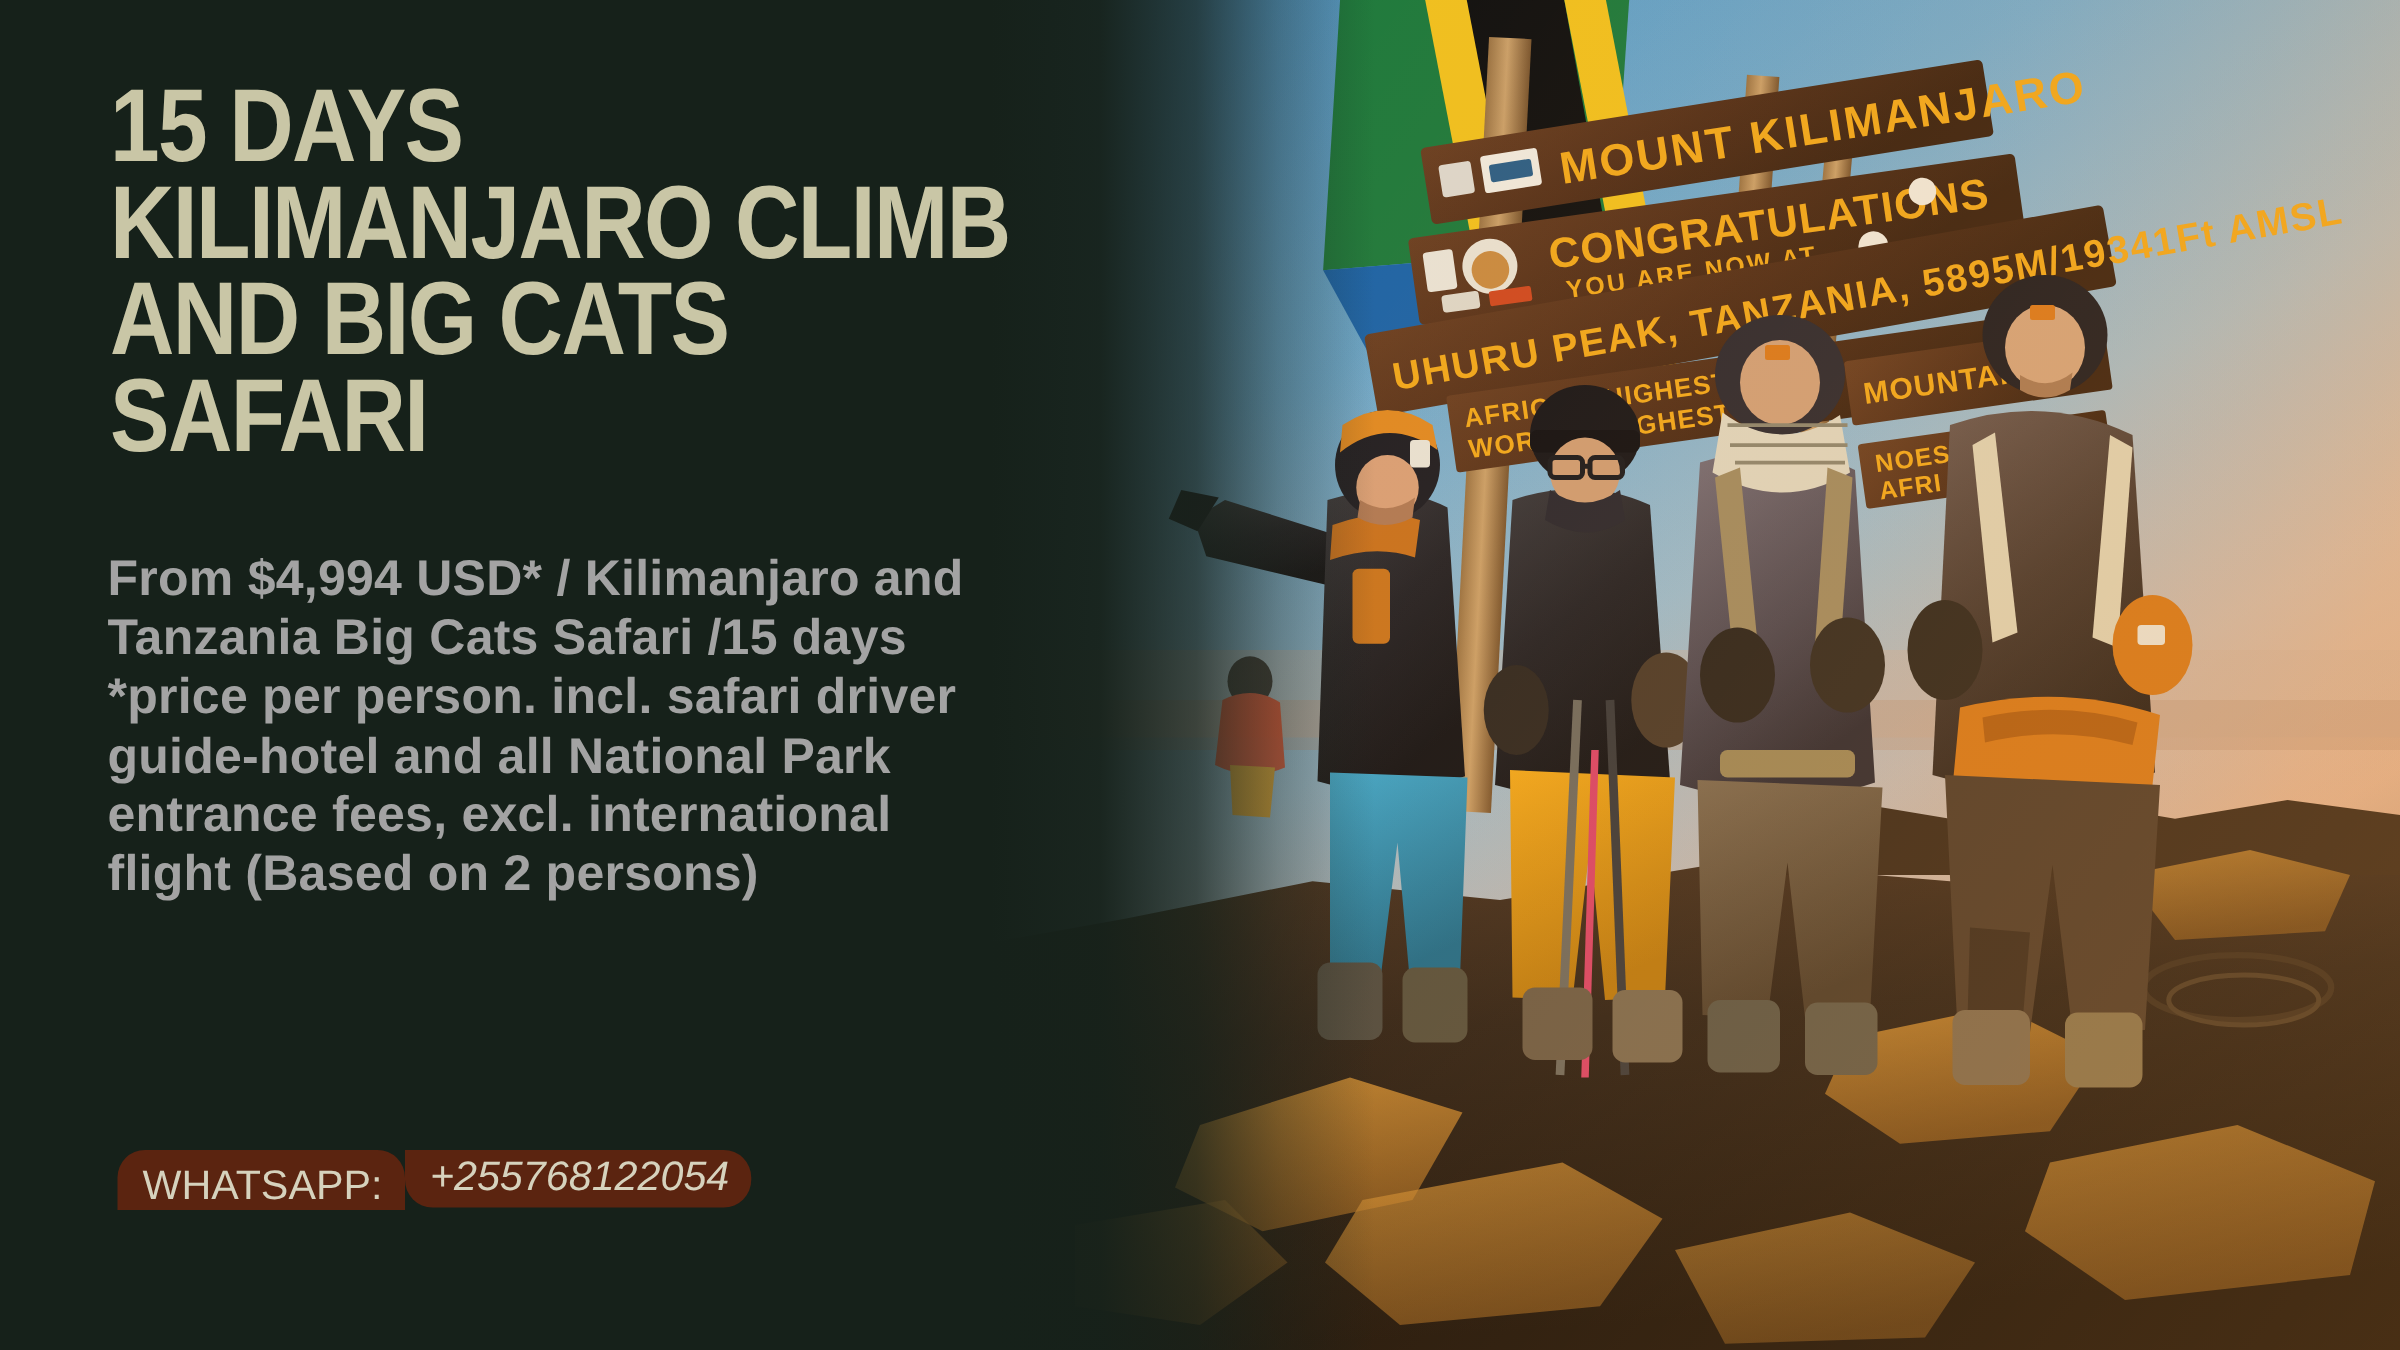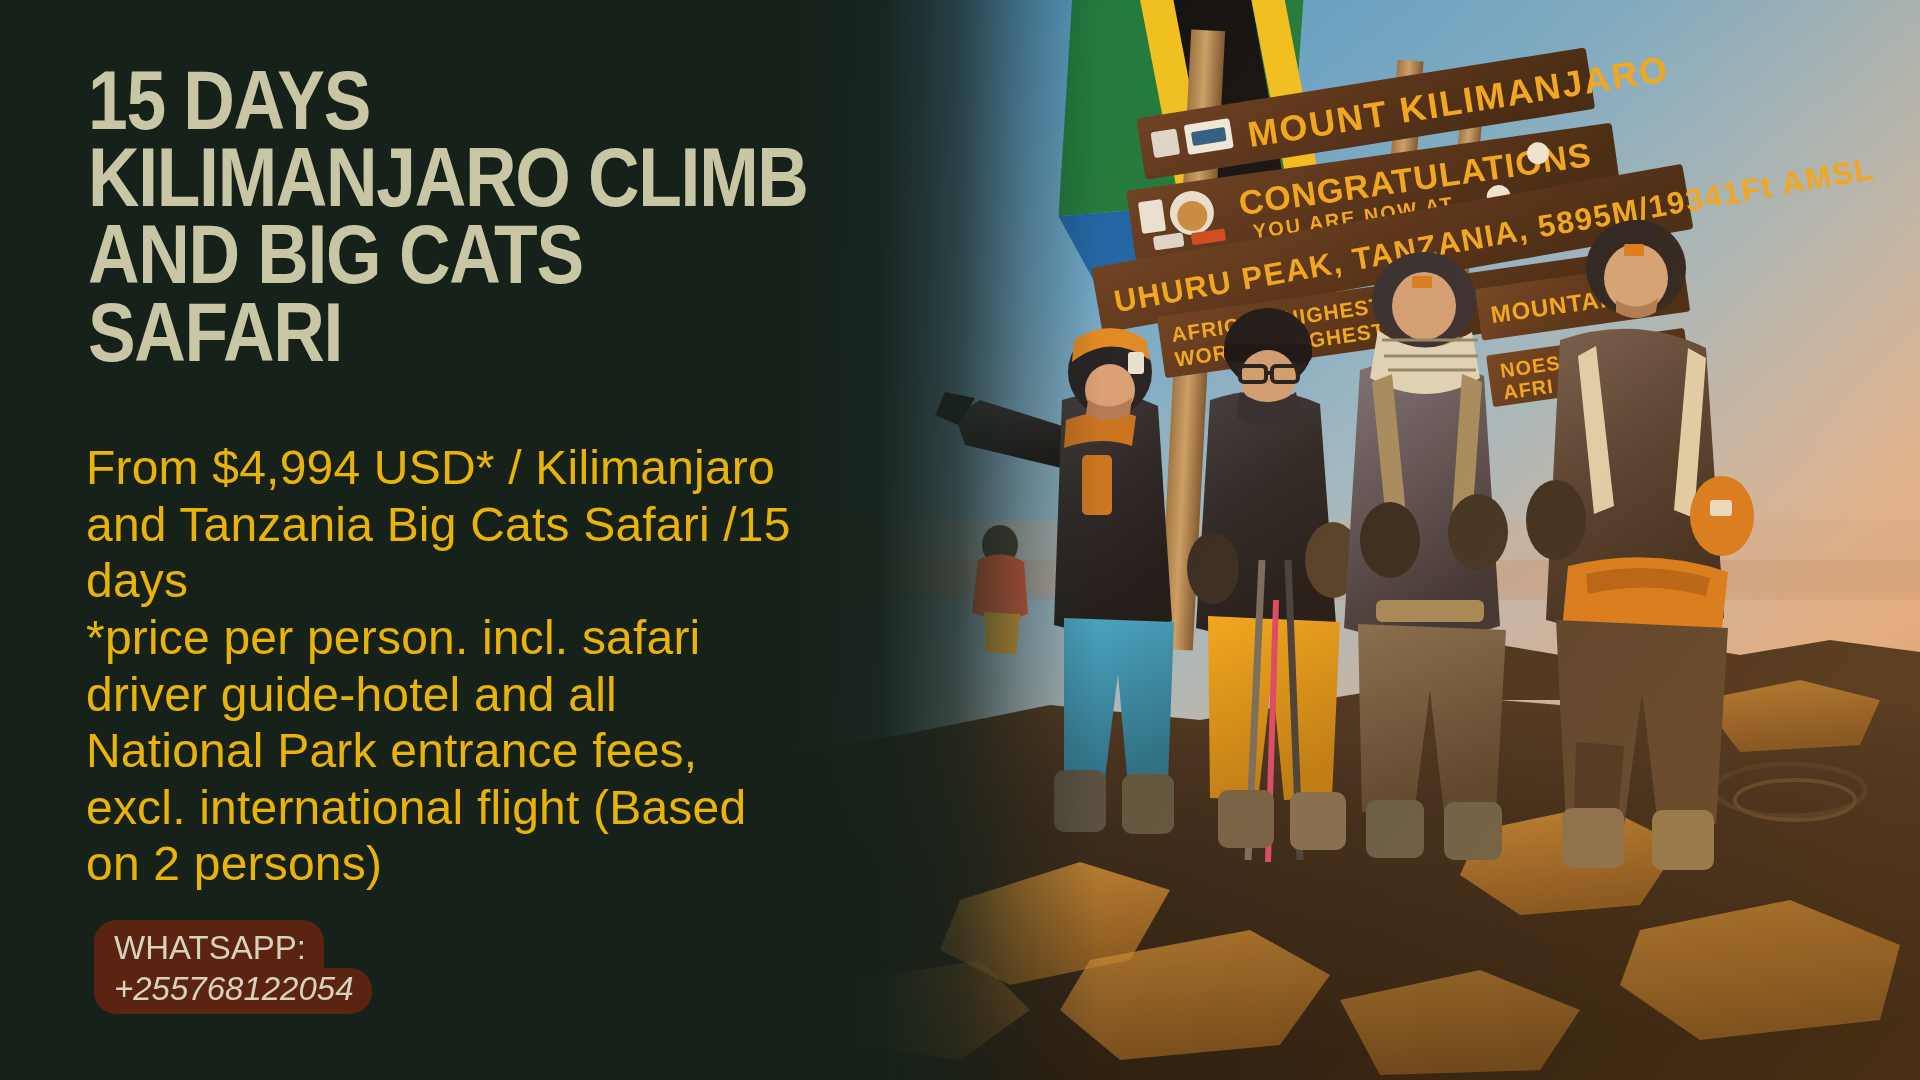--- a/index.html
+++ b/index.html
@@ -42,10 +42,10 @@
 
   .blurb{
     position:absolute;left:36px;top:440px;width:720px;
-    color:#eab308;
+    color:#a3a3a3;
     font-family:"Liberation Sans Narrow","Liberation Sans",sans-serif;
-    font-weight:normal;
-    font-size:48px;
+    font-weight:bold;
+    font-size:40px;
     line-height:1.18;
     letter-spacing:0.2px;
     white-space:pre-wrap;

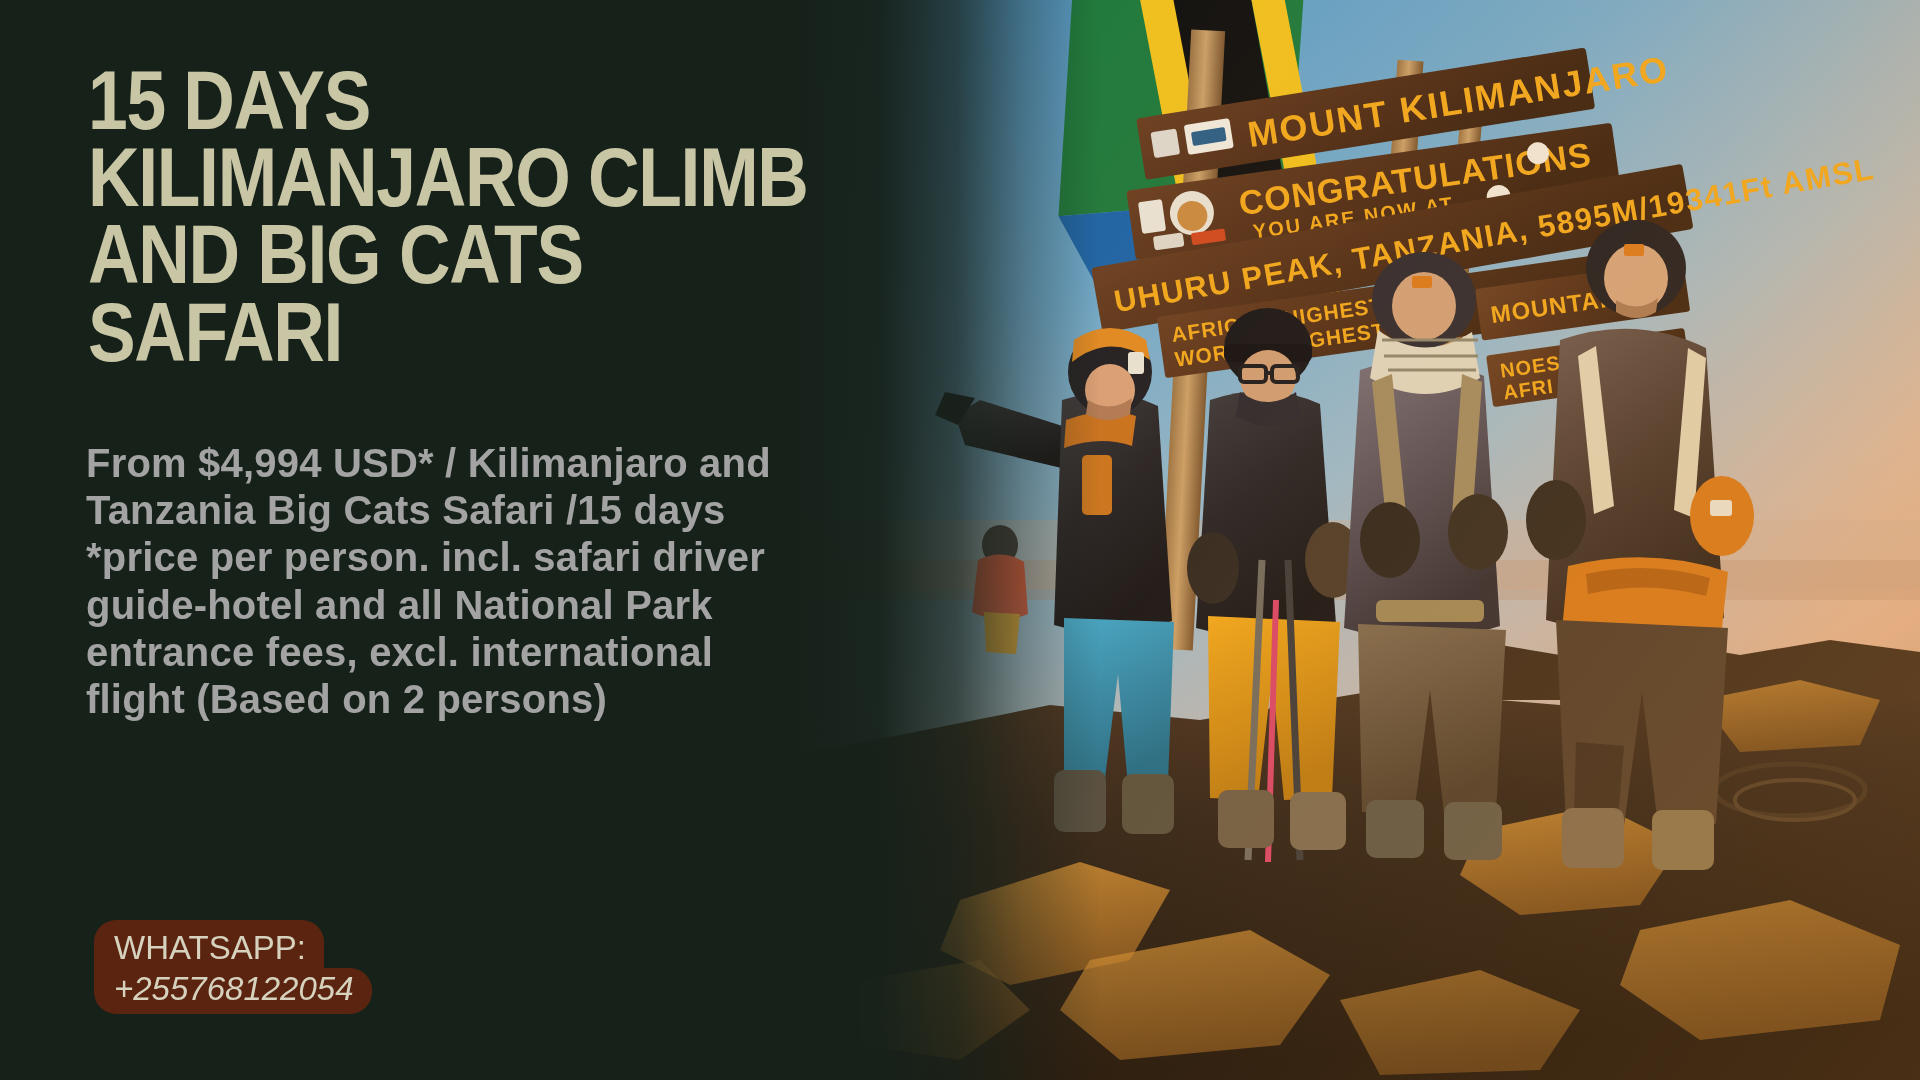--- a/index.html
+++ b/index.html
@@ -55,7 +55,7 @@
   
   .wa-badge{
     position:absolute;left:44px;top:920px;
-    display:flex;flex-direction:column;align-items:flex-start;
+    display:flex;flex-direction:row;align-items:flex-start;
     font-family:"Liberation Sans",sans-serif;
     font-size:33px;
     line-height:1.0;

